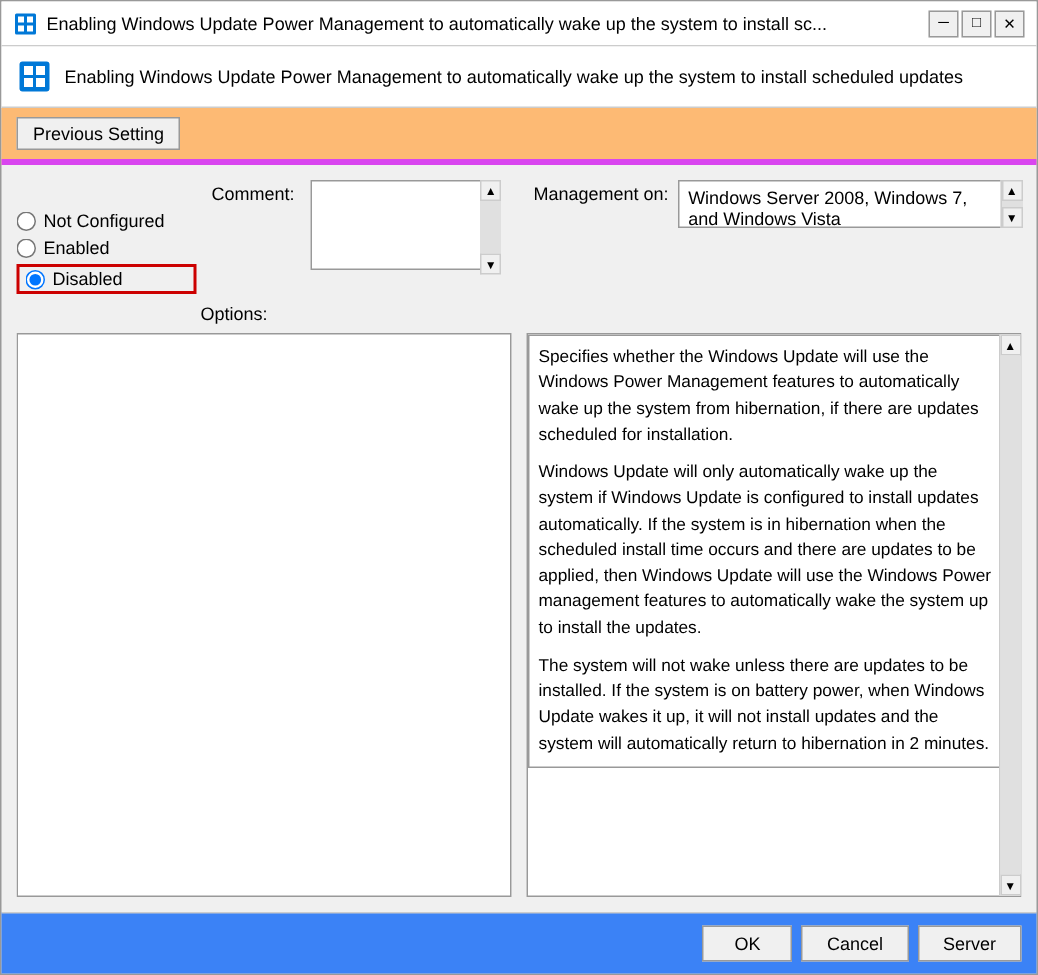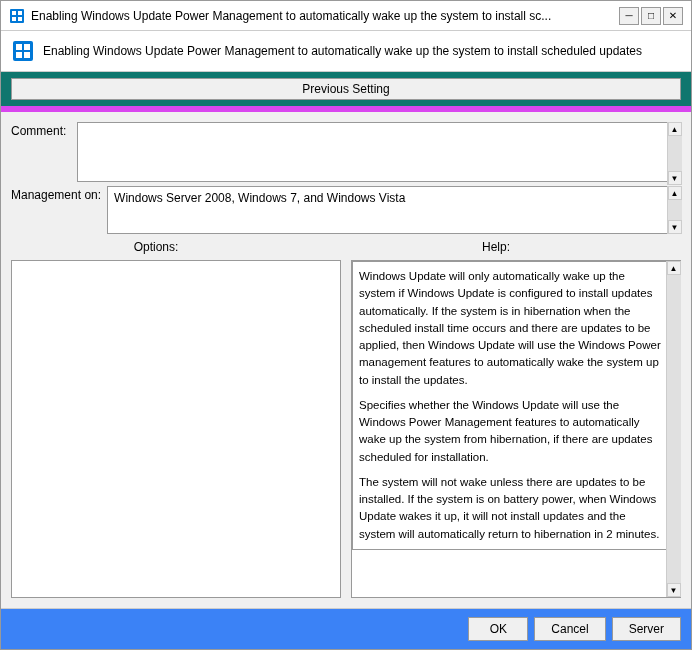--- a/index.html
+++ b/index.html
@@ -90,9 +90,8 @@
       padding: 6px 10px;
       display: flex;
       gap: 4px;
-      border-bottom: 6px solid #d946ef;
-      background: #0f766e;
-      flex-direction: column;
+      border-bottom: 4px solid #d946ef;
+      background: #fdba74;
     }
     .toolbar-btn {
       padding: 3px 10px;

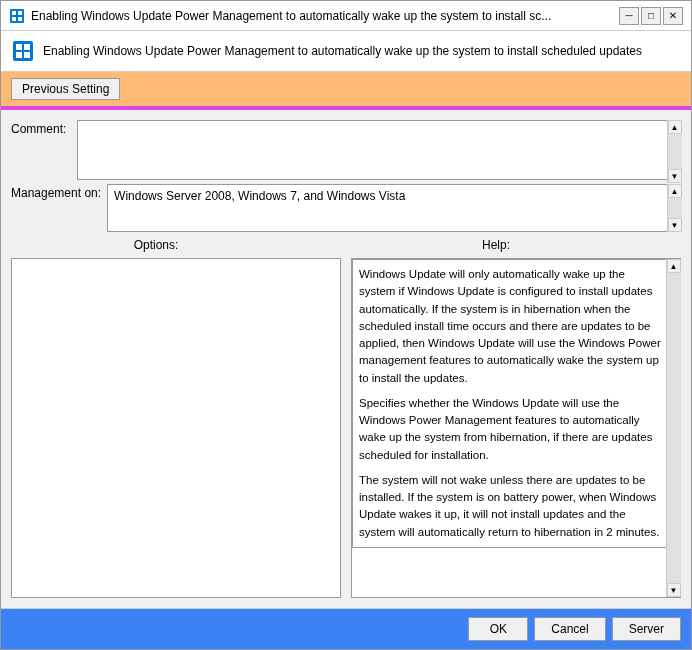--- a/index.html
+++ b/index.html
@@ -145,8 +145,8 @@
     .right-section {
       flex: 1;
       display: flex;
-      flex-direction: column;
-      gap: 1px;
+      flex-direction: row;
+      gap: 22px;
     }
 
     .comment-section {

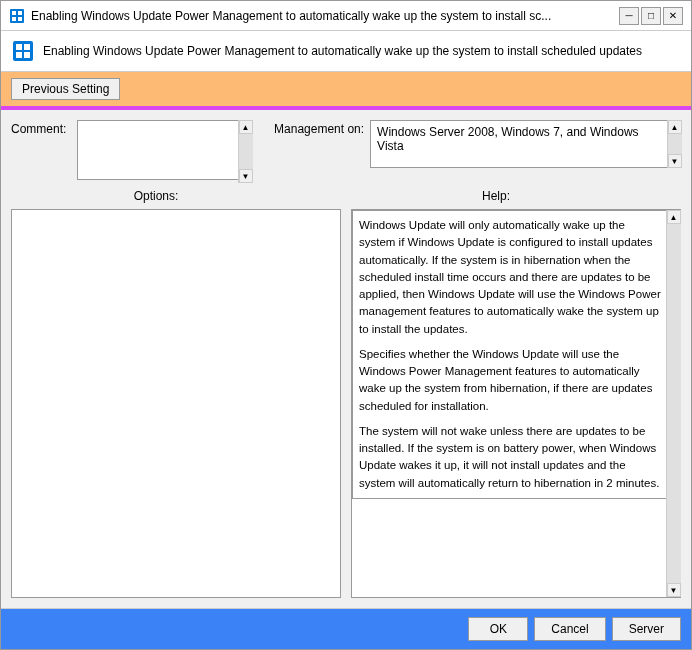--- a/index.html
+++ b/index.html
@@ -187,7 +187,7 @@
       background: #fff;
       padding: 4px 6px;
       font-size: 12px;
-      height: 48px;
+      height: 32px;
       overflow: hidden;
       position: relative;
     }

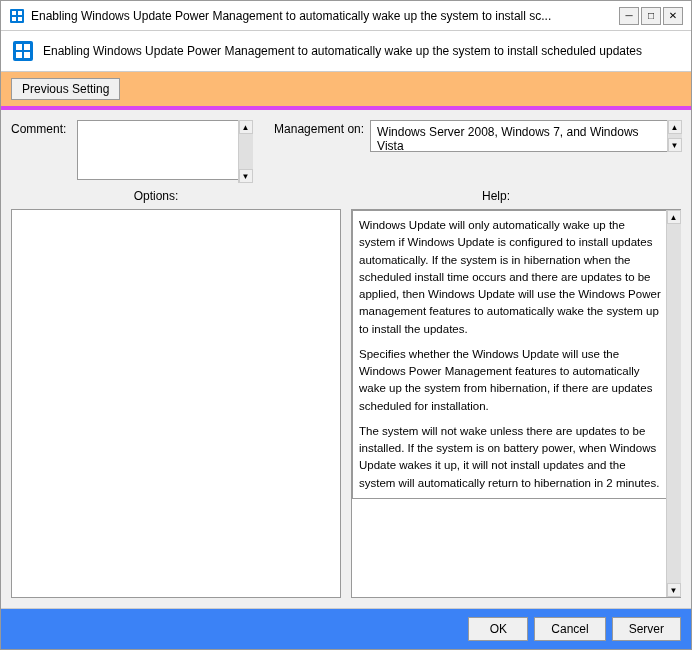--- a/index.html
+++ b/index.html
@@ -316,6 +316,20 @@
   <div class="content">
     <div class="top-section">
 
+      <div class="radio-group">
+        <label class="radio-label">
+          <input type="radio" name="setting" value="not_configured" style="">
+          <span>Not Configured</span>
+        </label>
+        <label class="radio-label">
+          <input type="radio" name="setting" value="enabled" style="">
+          <span>Enabled</span>
+        </label>
+        <label class="radio-label disabled-selected">
+          <input type="radio" name="setting" value="disabled" checked="" style="">
+          <span>Disabled</span>
+        </label>
+      </div>
 
       <div class="right-section">
         <div class="comment-section">

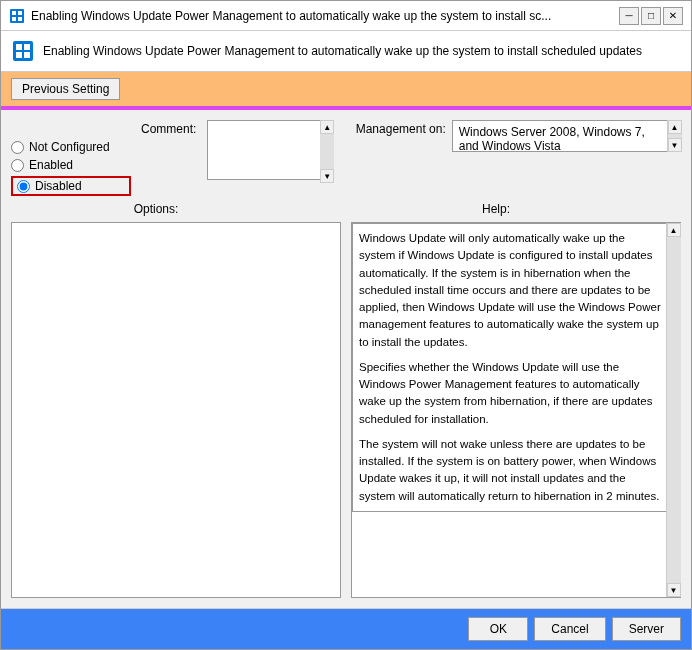--- a/index.html
+++ b/index.html
@@ -363,9 +363,6 @@
     <div style="display:flex; gap:10px;text-align:center;">
       <div style="min-width:290px; width:290px;">
         <span class="section-header">Options:</span>
-      </div>
-      <div style="flex:1;">
-        <span class="section-header">Help:</span>
       </div>
     </div>
 

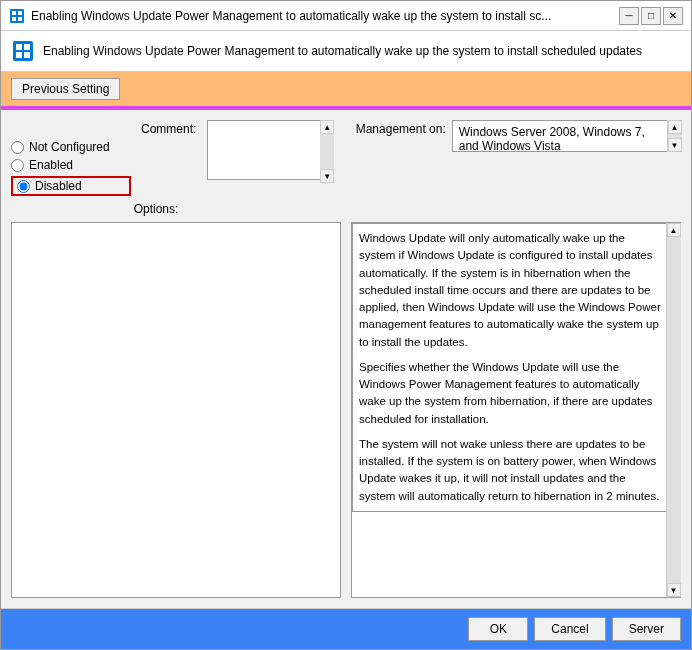--- a/index.html
+++ b/index.html
@@ -371,8 +371,8 @@
       <div style="flex:1; position:relative; border: 1px solid #999; background:#fff;">
         <div class="help-box">
           <div class="help-text">
+            <p>Specifies whether the Windows Update will use the Windows Power Management features to automatically wake up the system from hibernation, if there are updates scheduled for installation.</p>
             <p>Windows Update will only automatically wake up the system if Windows Update is configured to install updates automatically. If the system is in hibernation when the scheduled install time occurs and there are updates to be applied, then Windows Update will use the Windows Power management features to automatically wake the system up to install the updates.</p>
-            <p>Specifies whether the Windows Update will use the Windows Power Management features to automatically wake up the system from hibernation, if there are updates scheduled for installation.</p>
             <p>The system will not wake unless there are updates to be installed.  If the system is on battery power, when Windows Update wakes it up, it will not install updates and the system will automatically return to hibernation in 2 minutes.</p>
           </div>
         </div>

